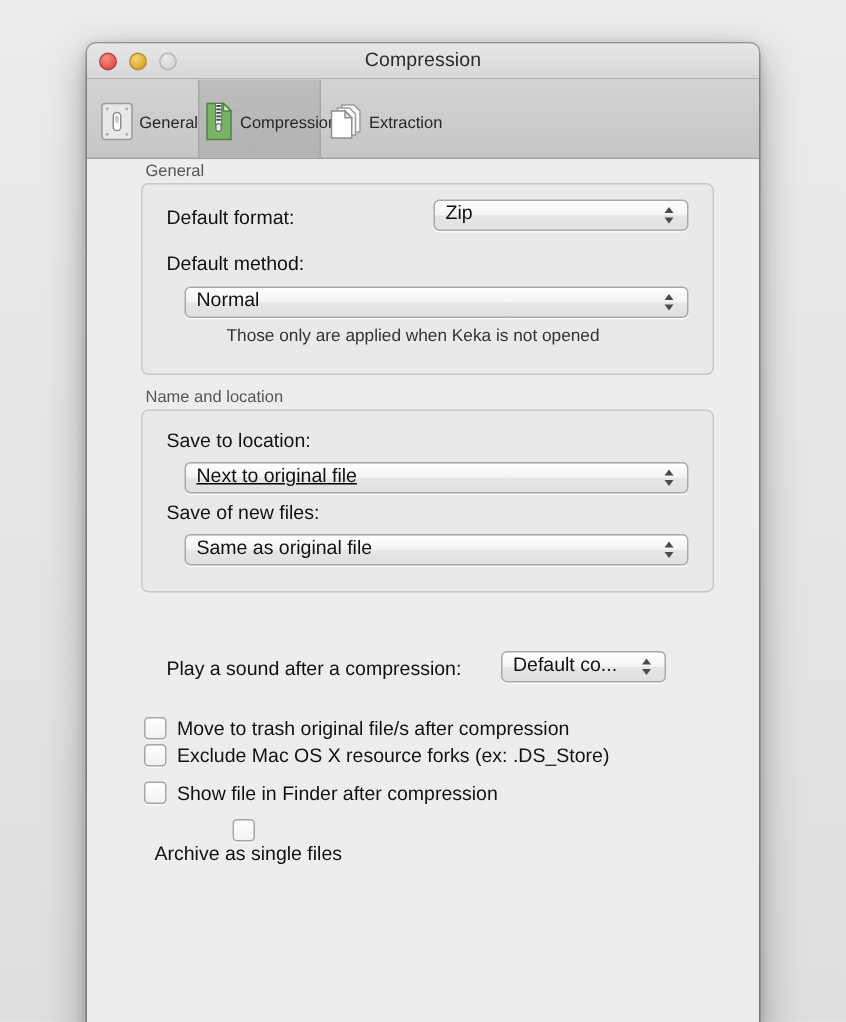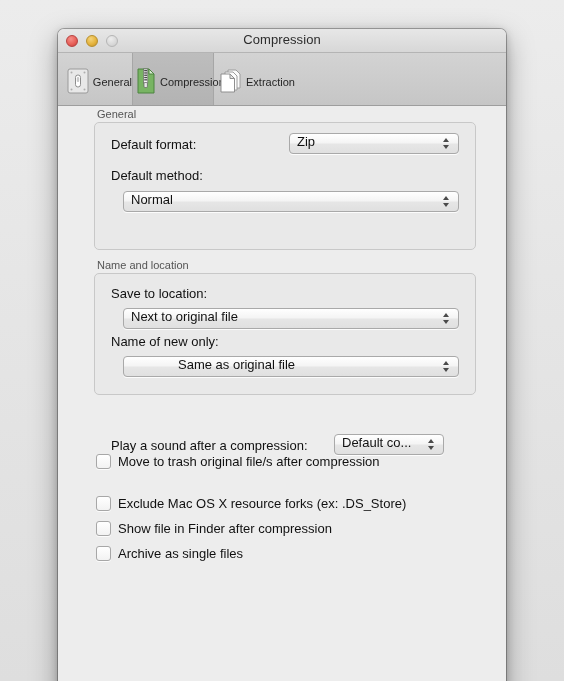--- a/index.html
+++ b/index.html
@@ -301,6 +301,7 @@
         </span>
       </div>
 
+      <div class="helper-text" style="left:93px; top:112px;">Those only are applied when Keka is not opened</div>
 
       <div class="group-title" style="left:39px; top:153px;">Name and location</div>
       <div class="groupbox" style="left:36px; top:167px; width:382px; height:122px;"></div>

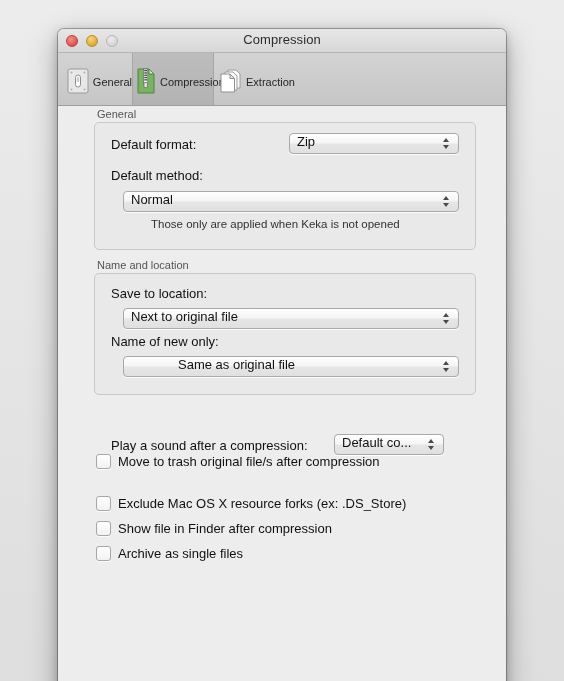--- a/index.html
+++ b/index.html
@@ -307,7 +307,7 @@
       <div class="groupbox" style="left:36px; top:167px; width:382px; height:122px;"></div>
 
       <div class="row-label" style="left:53px; top:180px;">Save to location:</div>
-      <div class="popup" style="left:65px; top:202px; width:336px;">
+      <div class="popup" style="left:65px; top:202px; width:336px;text-decoration:underline;">
         <span class="pop-value">Next to original file</span>
         <span class="arrows">
           <span class="up"></span>

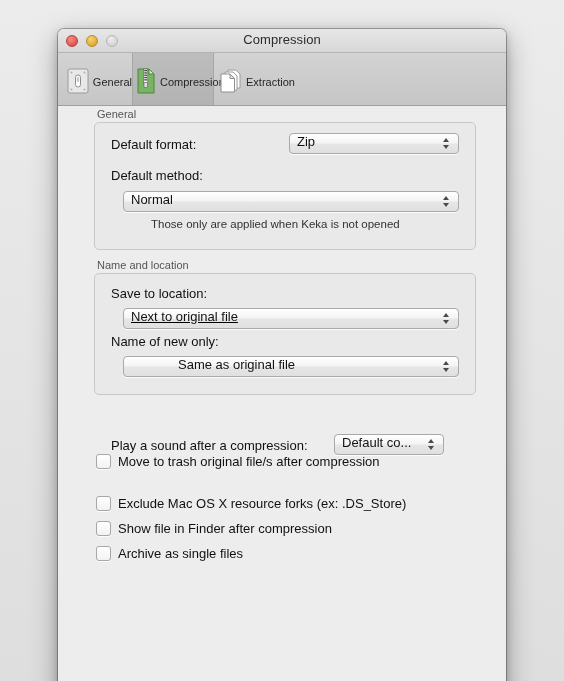--- a/index.html
+++ b/index.html
@@ -315,7 +315,7 @@
         </span>
       </div>
 
-      <div class="row-label" style="left:53px; top:228px;">Name of new only:</div>
+      <div class="row-label" style="left:53px; top:228px;">Save of new files:</div>
       <div class="popup" style="left:65px; top:250px; width:336px;padding-left:47px;">
         <span class="pop-value">Same as original file</span>
         <span class="arrows">

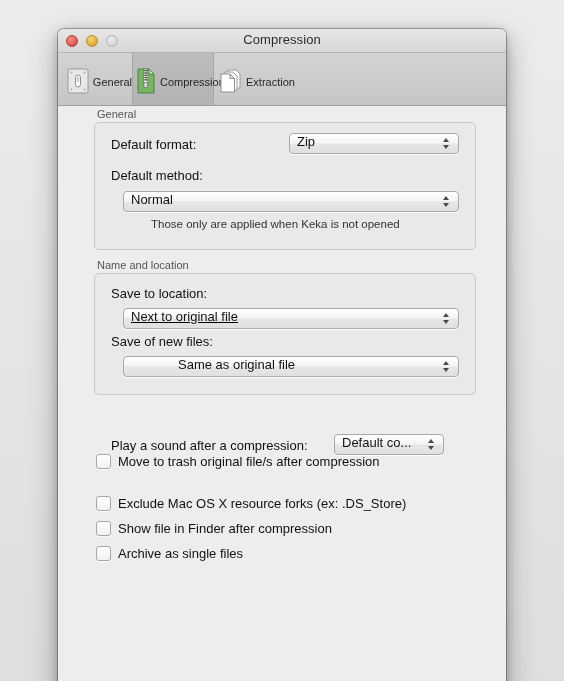--- a/index.html
+++ b/index.html
@@ -316,7 +316,7 @@
       </div>
 
       <div class="row-label" style="left:53px; top:228px;">Save of new files:</div>
-      <div class="popup" style="left:65px; top:250px; width:336px;padding-left:47px;">
+      <div class="popup" style="left:65px; top:250px; width:336px;">
         <span class="pop-value">Same as original file</span>
         <span class="arrows">
           <span class="up"></span>

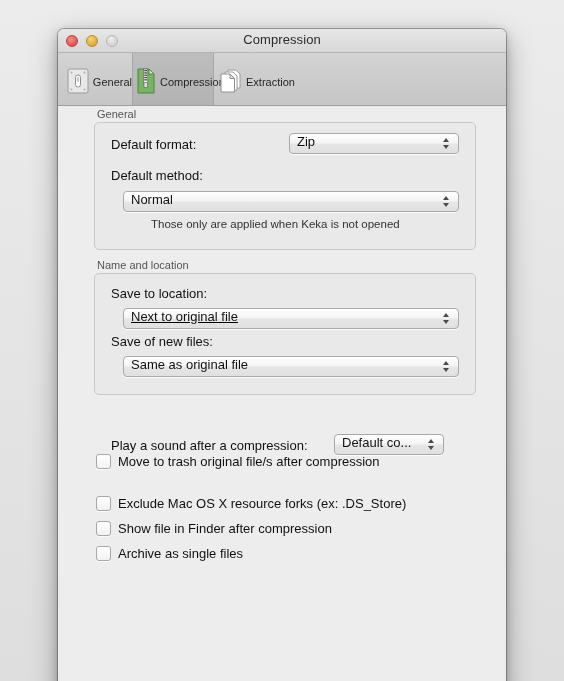--- a/index.html
+++ b/index.html
@@ -333,7 +333,7 @@
         </span>
       </div>
 
-      <div class="checkrow" style="left:38px; top:348px;">
+      <div class="checkrow" style="left:38px; top:372px;">
         <span class="checkbox"></span>
         <span class="cb-label">Move to trash original file/s after compression</span>
       </div>

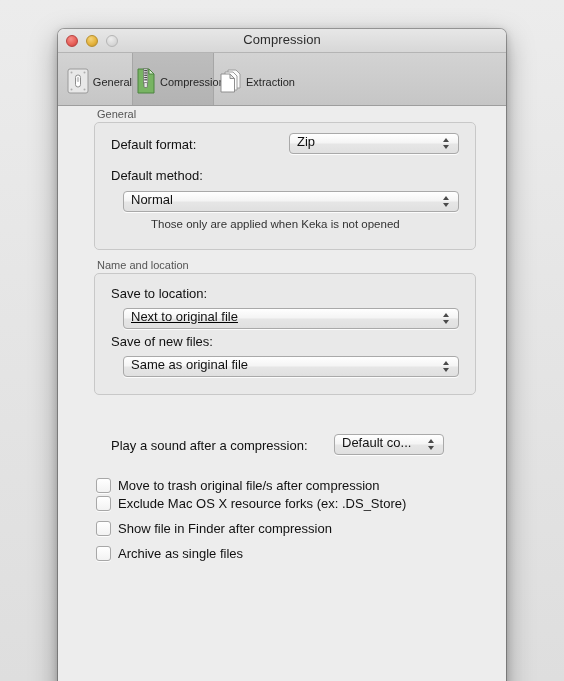--- a/index.html
+++ b/index.html
@@ -345,7 +345,7 @@
         <span class="checkbox"></span>
         <span class="cb-label">Show file in Finder after compression</span>
       </div>
-      <div class="checkrow" style="left:38px; top:440px;">
+      <div class="checkrow" style="left:38px; top:440px;flex-direction:column;">
         <span class="checkbox"></span>
         <span class="cb-label">Archive as single files</span>
       </div>

